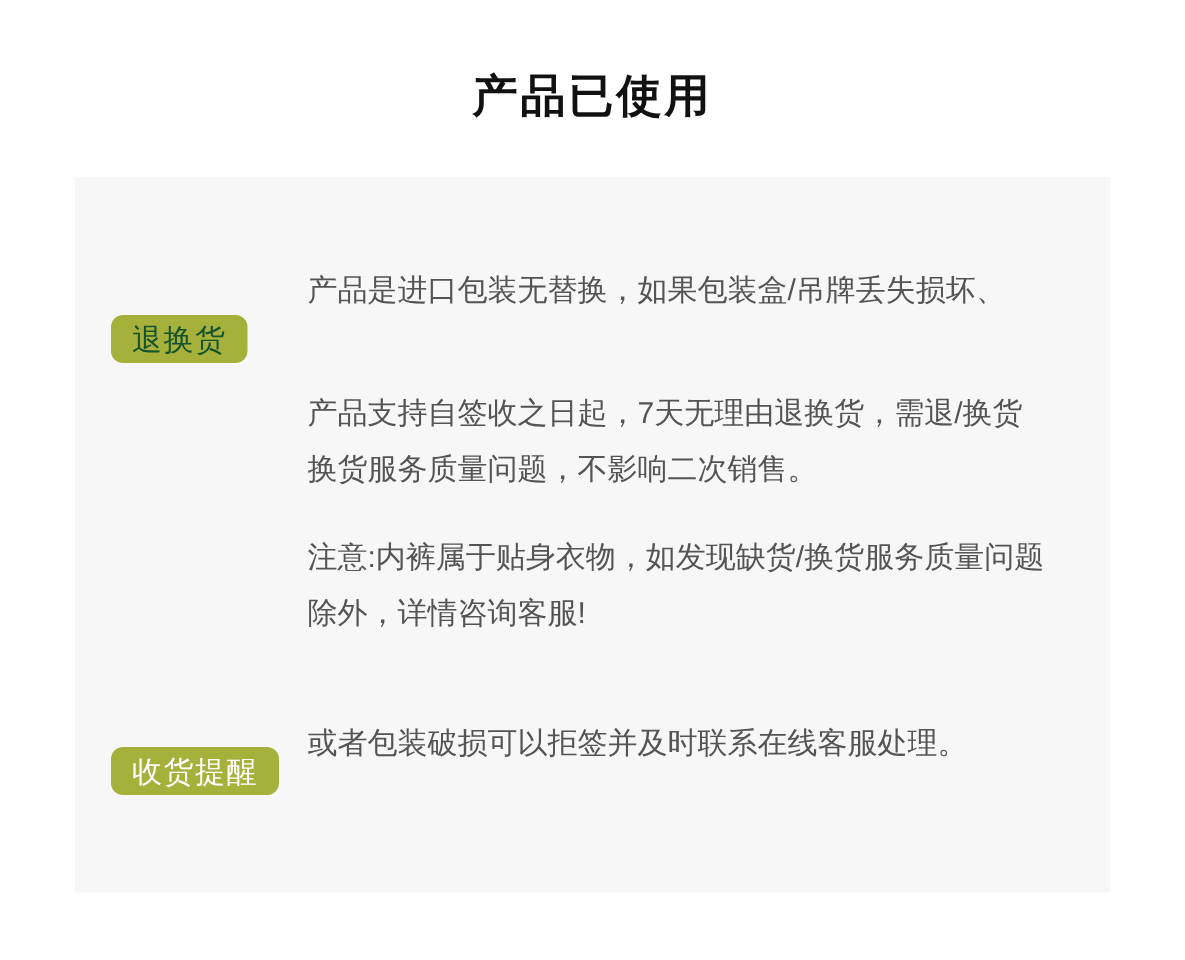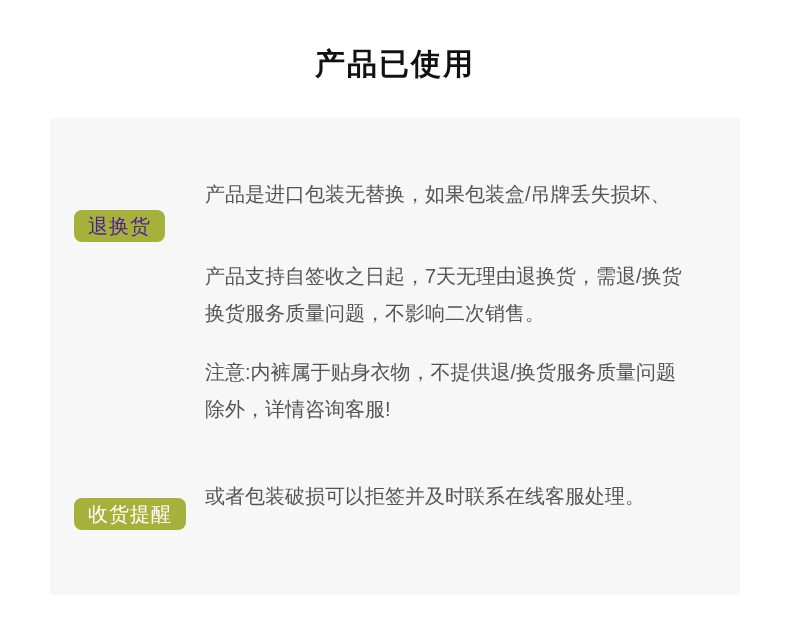--- a/index.html
+++ b/index.html
@@ -71,7 +71,7 @@
 
   <div class="panel" style="background: rgb(247, 247, 247);">
 
-    <span class="tag tag-returns" style="background: rgb(166, 177, 60); color: #4c1d95;">退换货</span>
+    <span class="tag tag-returns" style="background: rgb(166, 177, 60); color: #14532d;">退换货</span>
 
     <div class="para para-1" style="color: rgb(84, 84, 84);">
       <div class="text-line">产品是进口包装无替换，如果包装盒/吊牌丢失损坏、</div>

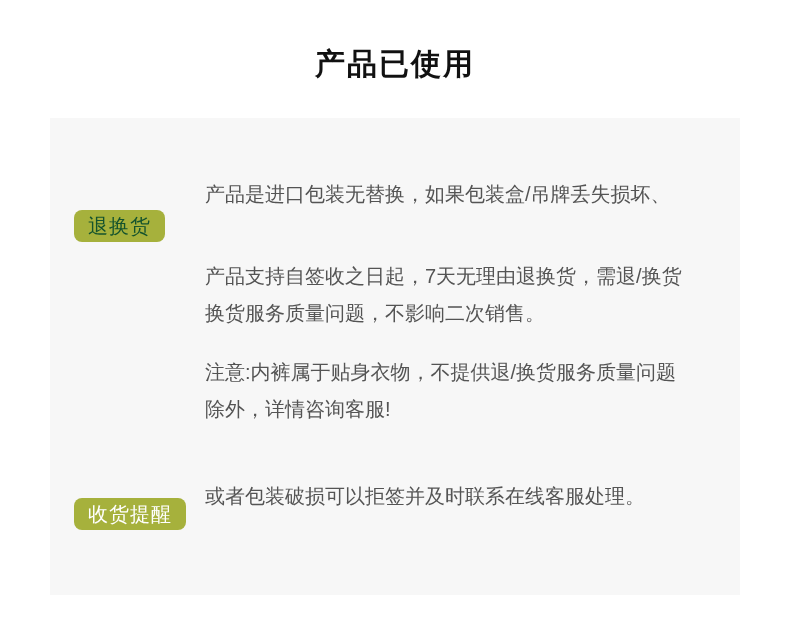--- a/index.html
+++ b/index.html
@@ -83,7 +83,7 @@
     </div>
 
     <div class="para para-3" style="color: rgb(84, 84, 84);">
-      <div class="text-line">注意:内裤属于贴身衣物，不提供退/换货服务质量问题</div>
+      <div class="text-line">注意:内裤属于贴身衣物，如发现缺货/换货服务质量问题</div>
       <div class="text-line">除外，详情咨询客服!</div>
     </div>
 

